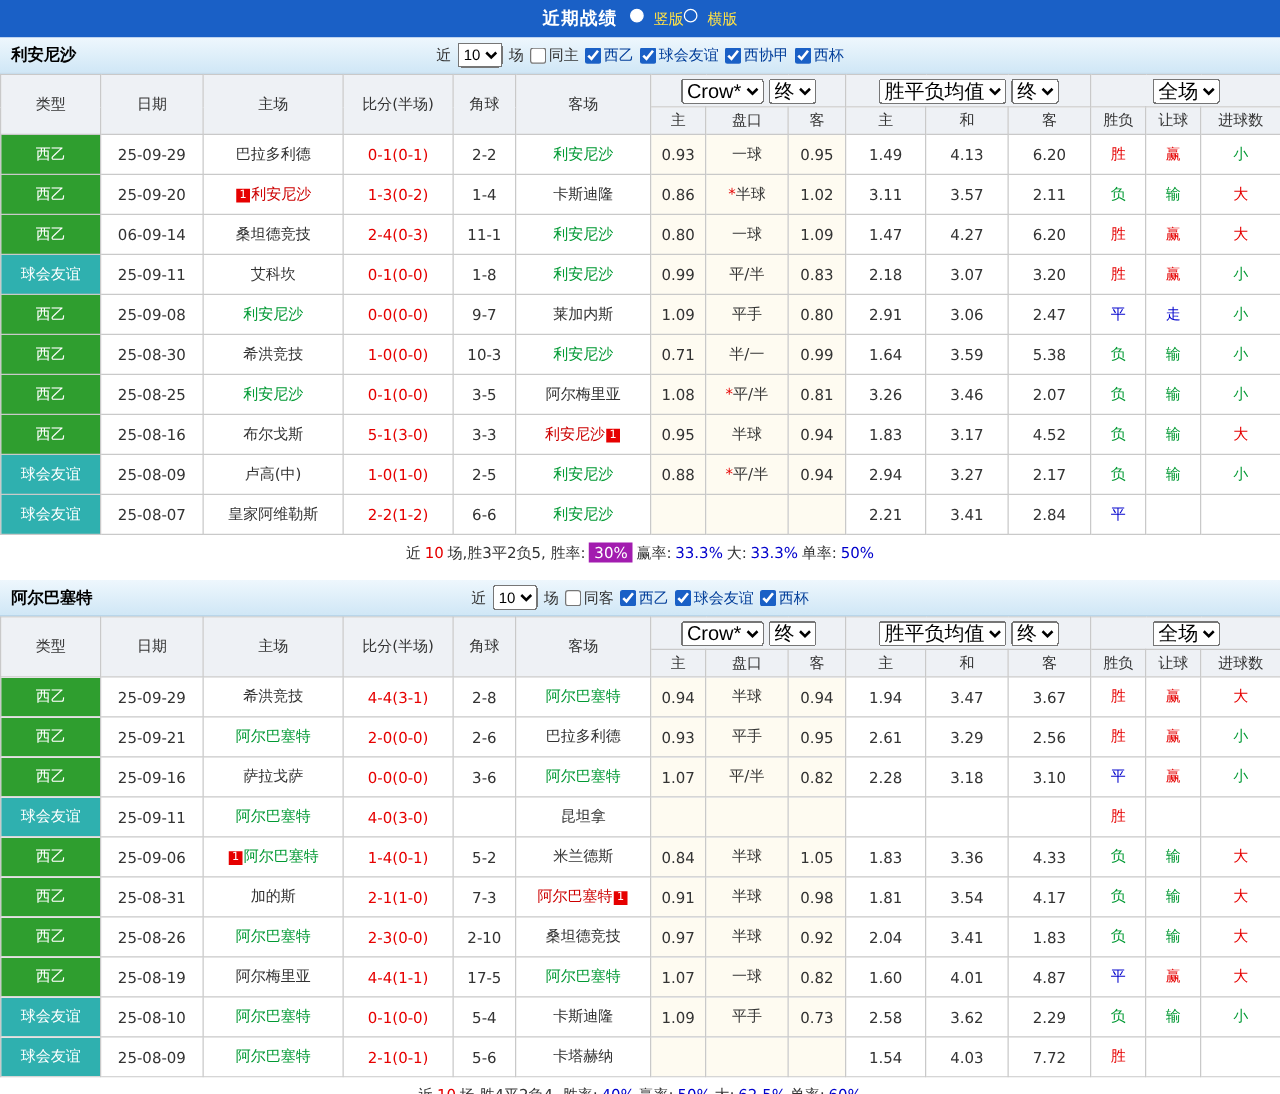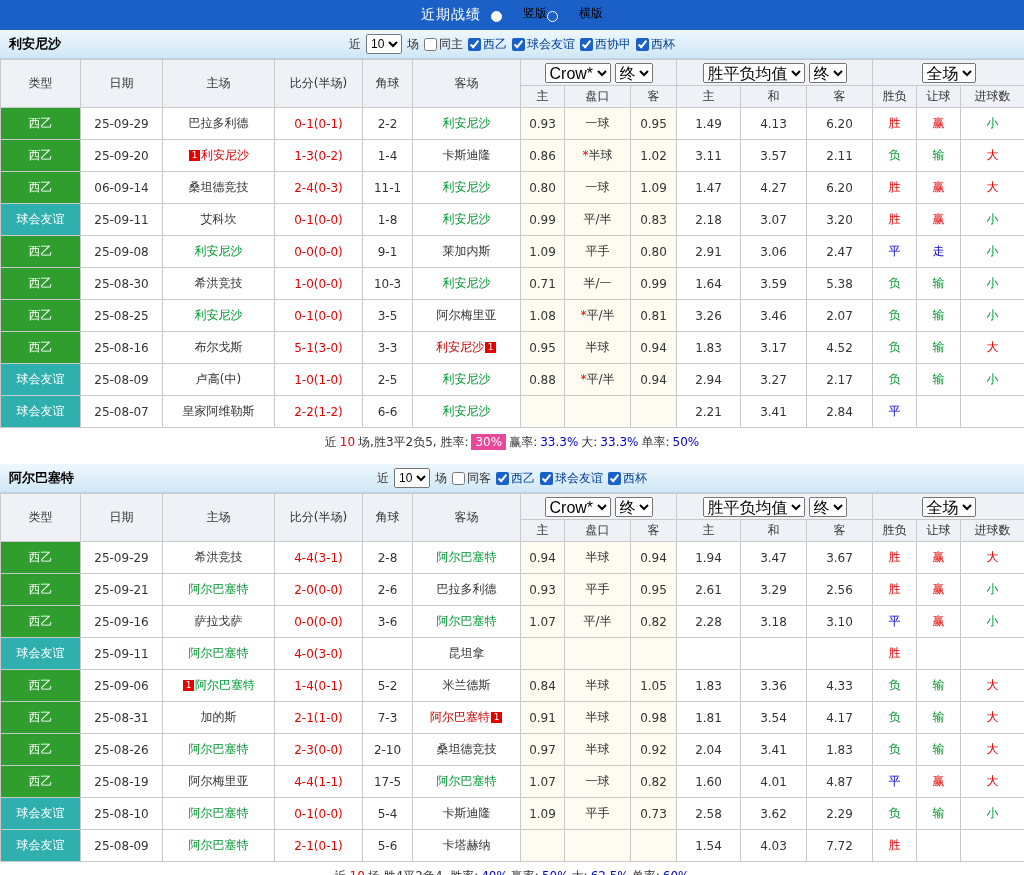--- a/index.html
+++ b/index.html
@@ -7,7 +7,7 @@
        font-family:"DejaVu Sans","Liberation Sans",sans-serif;font-size:12px}
   
   .topbar{height:30px;background:#1a60c6;display:flex;align-items:center;justify-content:center;gap:10px}
-  .topbar .title{color:#fff;font-weight:normal;font-size:14px;letter-spacing:1px}
+  .topbar .title{color:#fff;font-weight:bold;font-size:14px;letter-spacing:1px}
   .radio{display:inline-flex;align-items:flex-end;gap:21px;color:#000000;cursor:pointer}
   .dot{width:11px;height:11px;border:1px solid #fff;border-radius:50%;box-sizing:border-box;display:inline-block}
   .dot.sel{background:#fff}

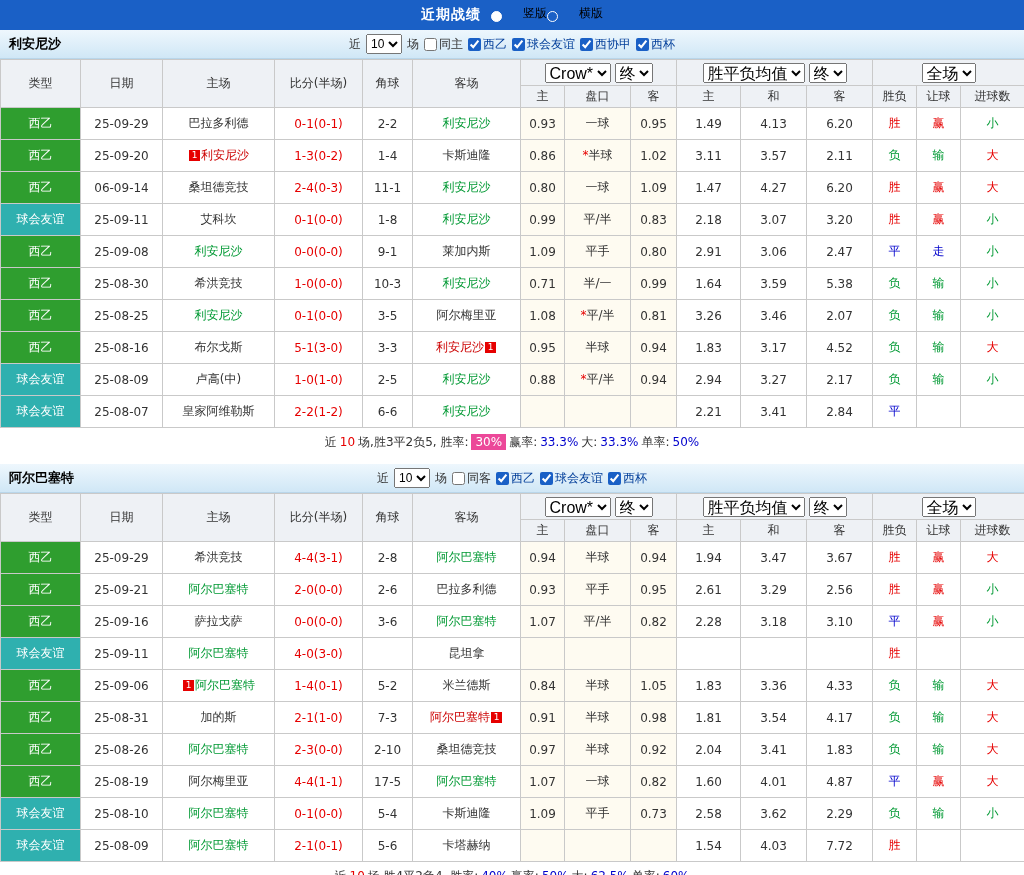--- a/index.html
+++ b/index.html
@@ -8,7 +8,7 @@
   
   .topbar{height:30px;background:#1a60c6;display:flex;align-items:center;justify-content:center;gap:10px}
   .topbar .title{color:#fff;font-weight:bold;font-size:14px;letter-spacing:1px}
-  .radio{display:inline-flex;align-items:flex-end;gap:21px;color:#000000;cursor:pointer}
+  .radio{display:inline-flex;align-items:flex-start;gap:8px;color:#fde047;cursor:pointer}
   .dot{width:11px;height:11px;border:1px solid #fff;border-radius:50%;box-sizing:border-box;display:inline-block}
   .dot.sel{background:#fff}
   

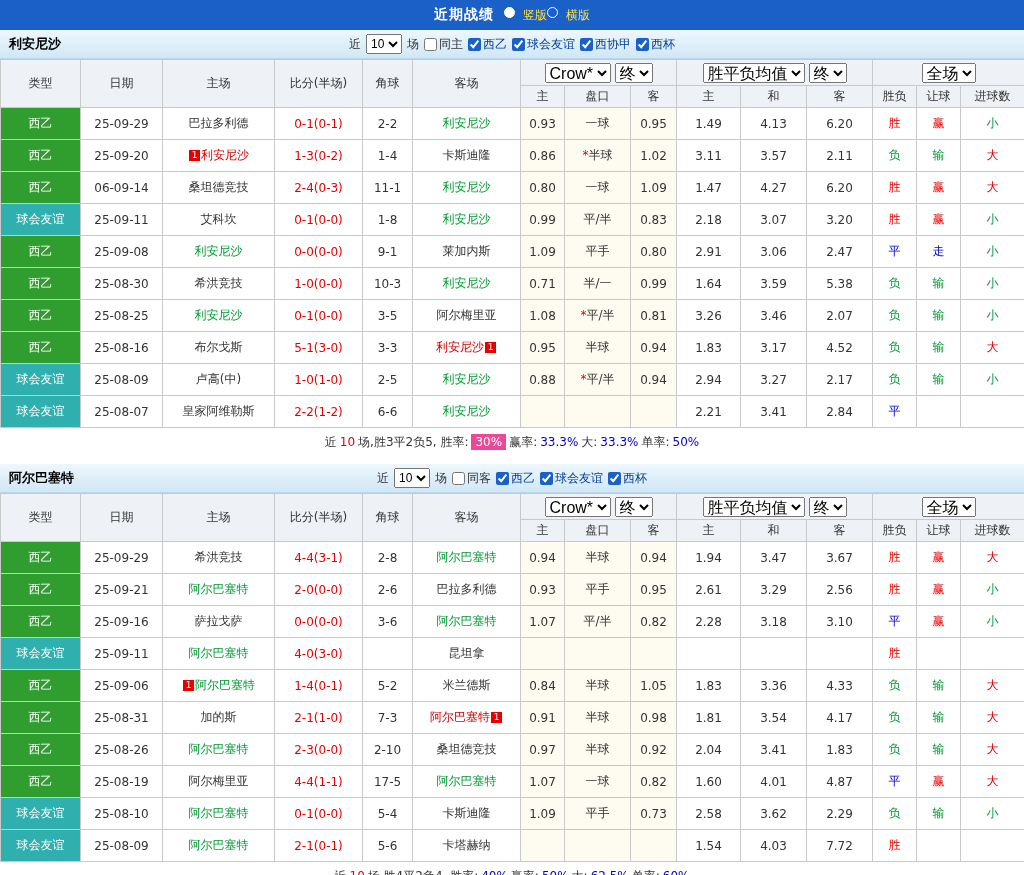--- a/index.html
+++ b/index.html
@@ -204,7 +204,7 @@
           <td>25-09-08</td>
           <td><span class="tm-g">利安尼沙</span></td>
           <td class="score">0-0(0-0)</td>
-          <td>9-1</td>
+          <td>9-7</td>
           <td><span>莱加内斯</span></td>
           <td>1.09</td>
           <td>平手</td>

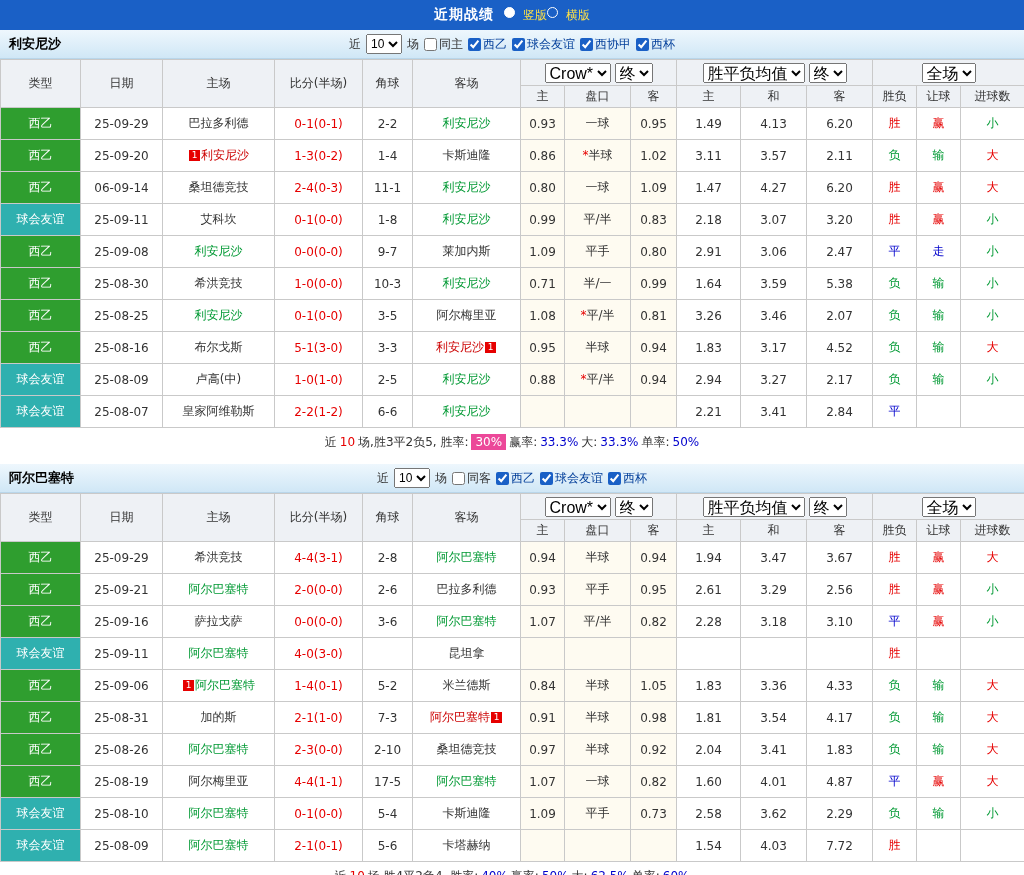--- a/index.html
+++ b/index.html
@@ -40,7 +40,7 @@
   .star{color:#e60000}
   
   .footer{height:28px;display:flex;align-items:center;justify-content:center;gap:3px;font-size:12px;background:#fff}
-  .badge-rate{background:#ec4899;color:#fff;padding:1px 4px}
+  .badge-rate{background:#a21caf;color:#fff;padding:1px 4px}
   .pct{color:#0000cc}
   .num-red{color:#e60000}
   .gap{height:8px;background:#fff}

